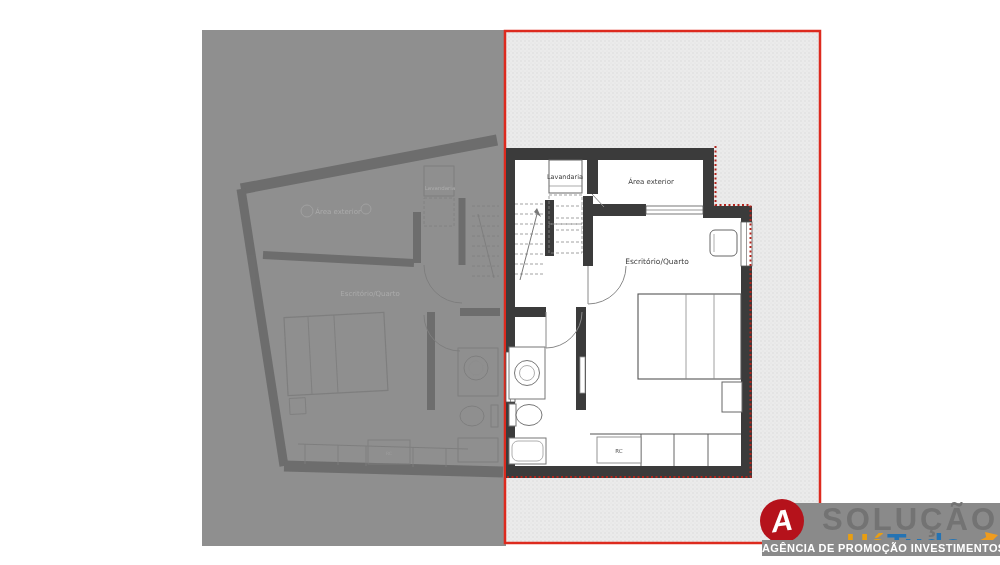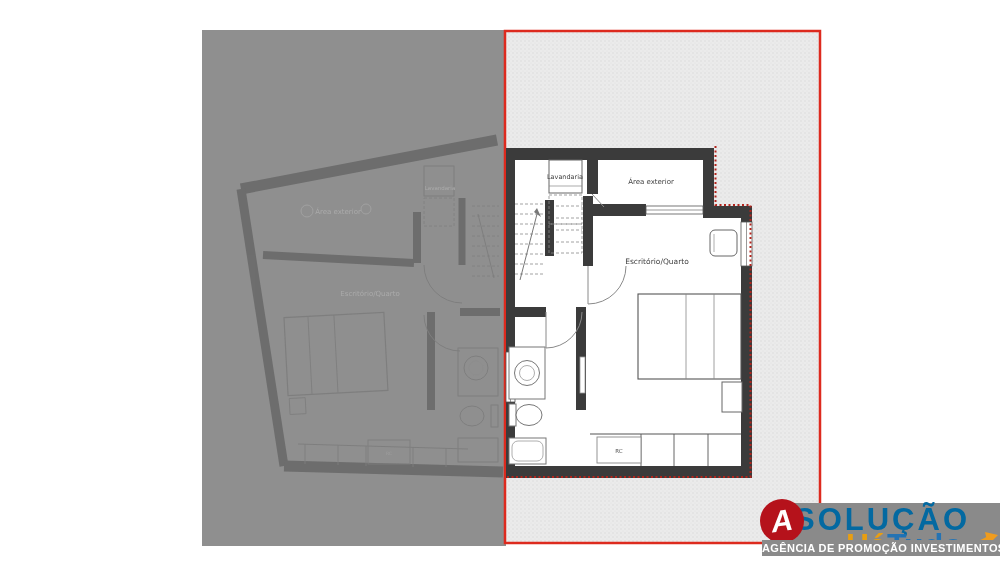--- a/index.html
+++ b/index.html
@@ -15,7 +15,7 @@
   .badge{position:absolute;left:2px;top:2px;width:44px;height:44px;border-radius:50%;
          background:#b5121b;color:#fff;display:flex;align-items:center;justify-content:center;}
   .badge span{font-size:30px;font-weight:bold;font-style:italic;transform:rotate(-8deg);display:block;}
-  .brand{position:absolute;left:36px;top:5px;font-size:31px;font-weight:800;color:#0369a1;
+  .brand{position:absolute;left:64px;top:5px;font-size:31px;font-weight:800;color:#737373;
          letter-spacing:3px;white-space:nowrap;}
   .overlay-words{position:absolute;left:88px;top:2px;font-size:32px;font-weight:800;
                  white-space:nowrap;opacity:.93;margin-top:28px;}

